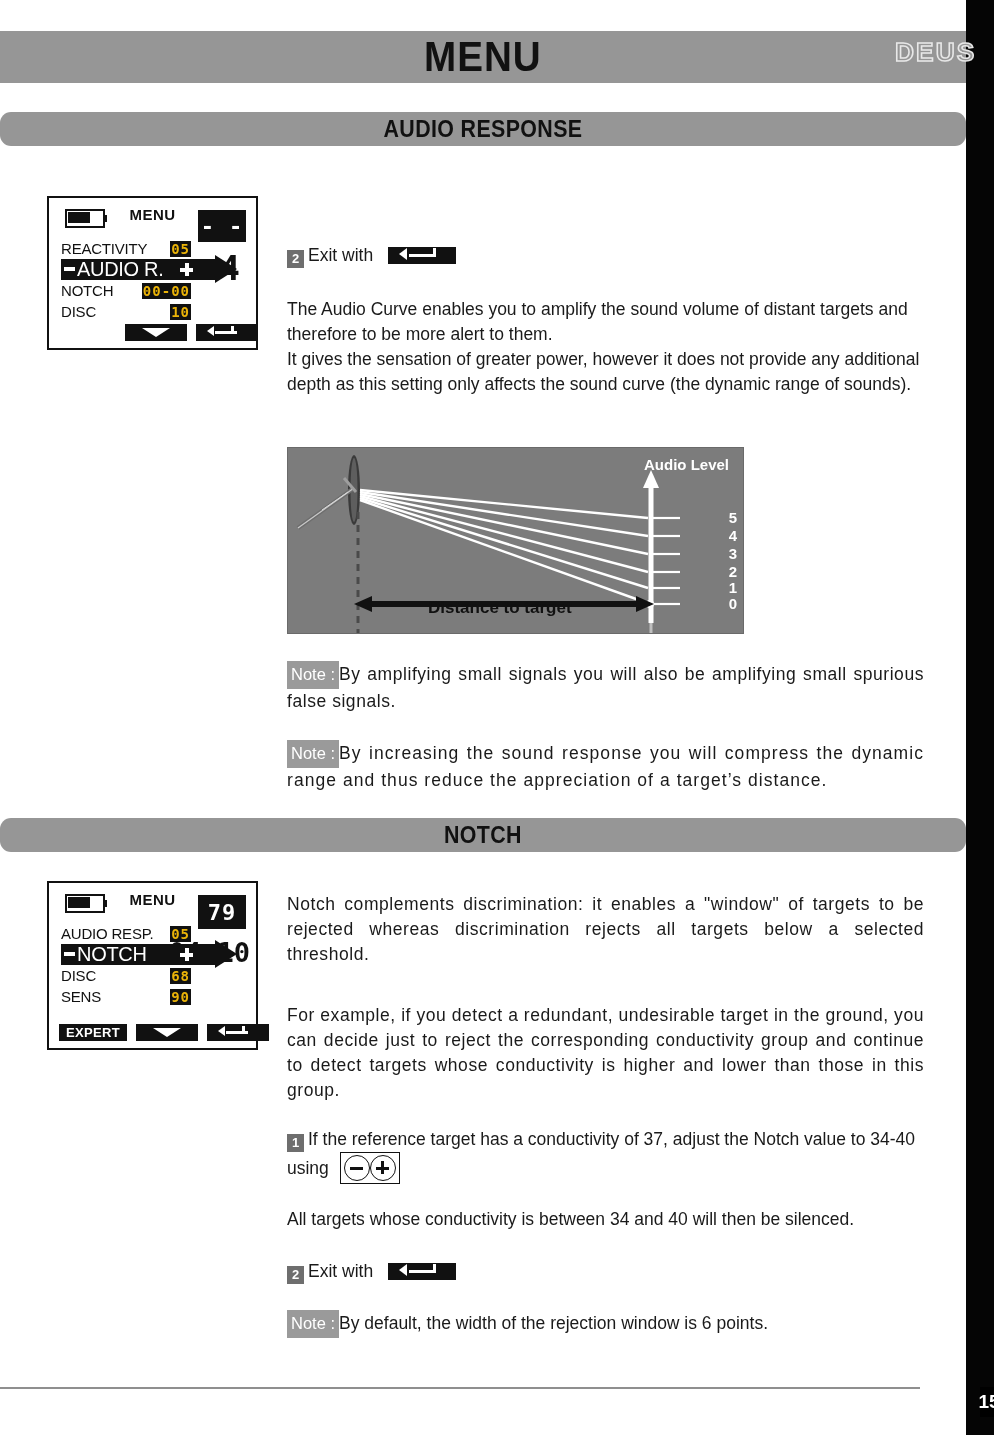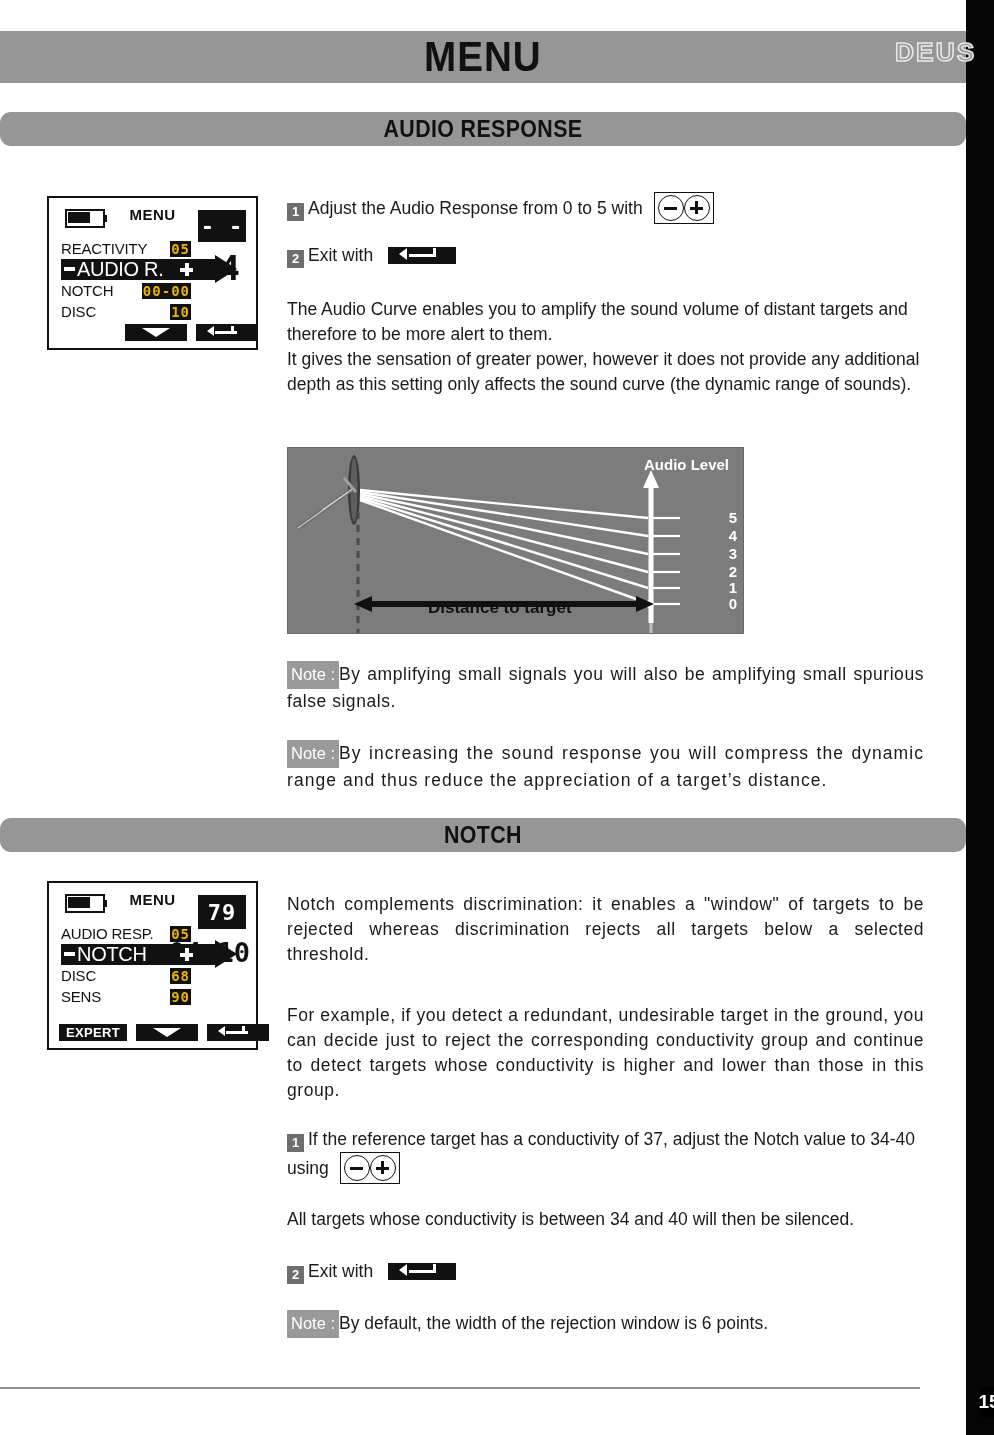--- a/index.html
+++ b/index.html
@@ -191,13 +191,6 @@
     </div>
   </div>
 
-  <div class="txt" style="top:192px;">
-    <span class="step">1</span><span>Adjust the Audio Response from 0 to 5 with</span>
-    <span class="pmkeys">
-      <span class="k m"></span>
-      <span class="k p"></span>
-    </span>
-  </div>
 
   <div class="txt" style="top:243px;">
     <span class="step">2</span><span>Exit with</span>

